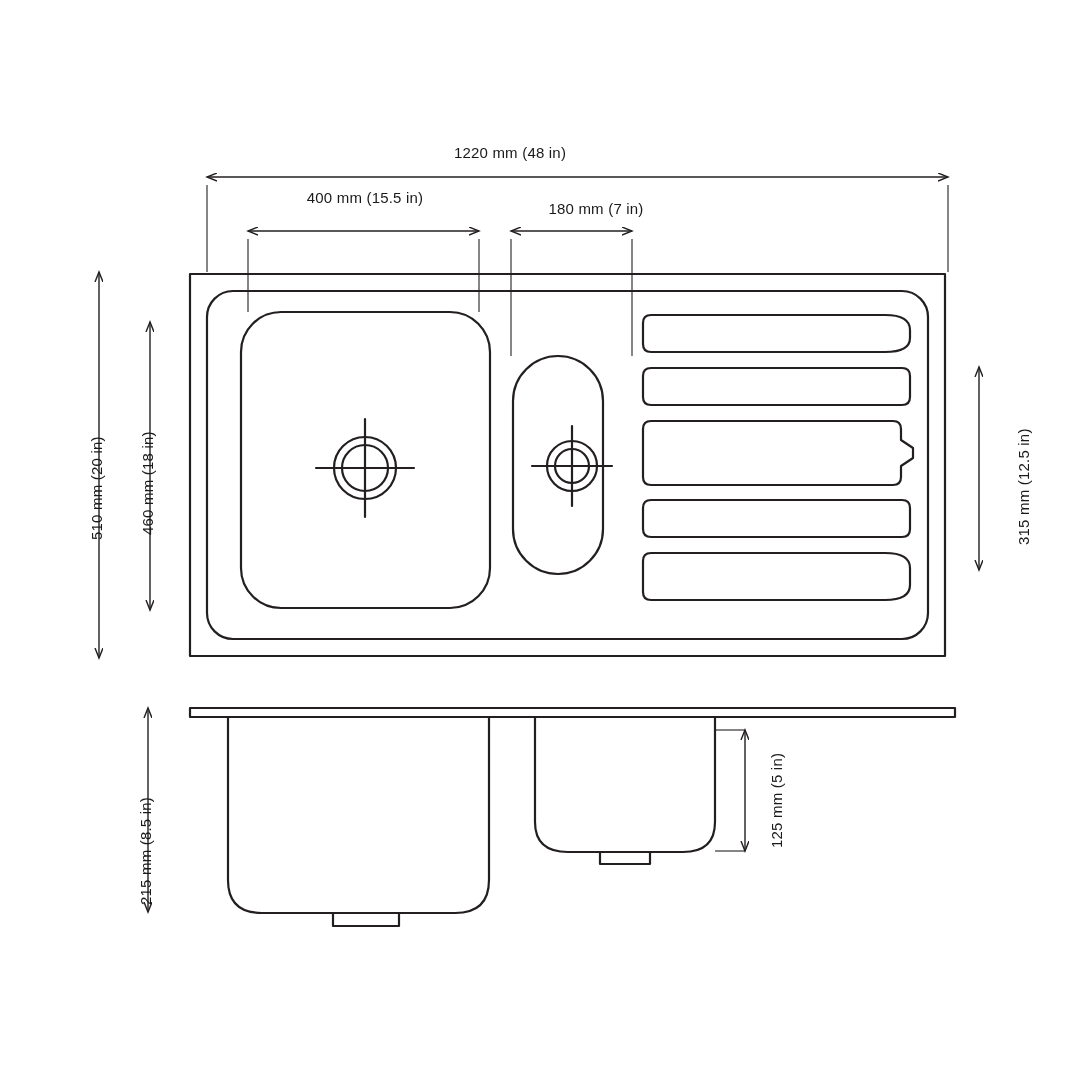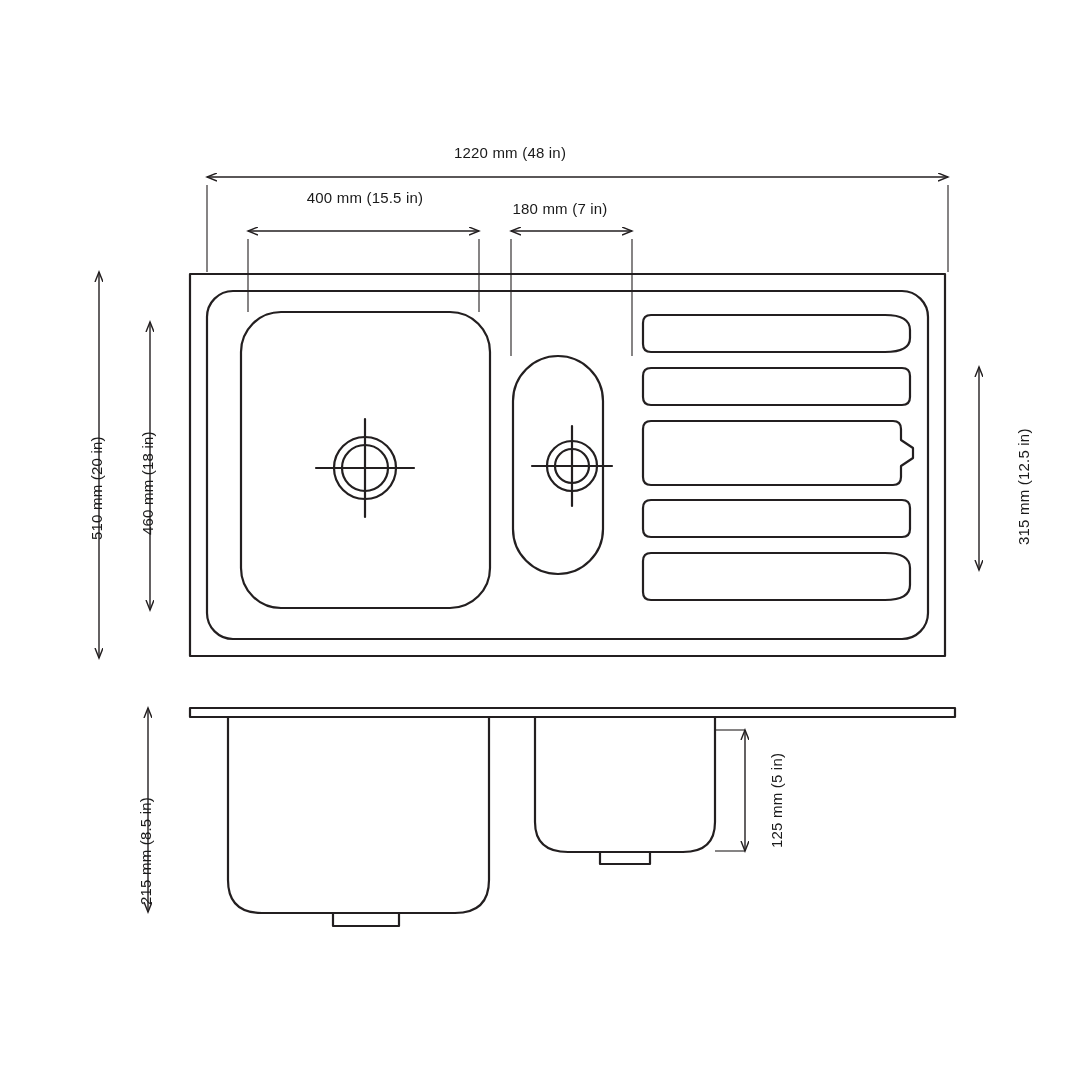--- a/index.html
+++ b/index.html
@@ -132,7 +132,7 @@
 
   <div class="lbl" style="left:365px; top:189px; transform:translateX(-50%);">400 mm (15.5 in)</div>
 
-  <div class="lbl" style="left:560px; top:200px; transform:translateX(-50%);text-align:right;">180 mm (7 in)</div>
+  <div class="lbl" style="left:596px; top:200px; transform:translateX(-50%);text-align:right;">180 mm (7 in)</div>
 
   <div class="lbl vert" style="left:88px; top:540px;">510 mm (20 in)</div>
 

